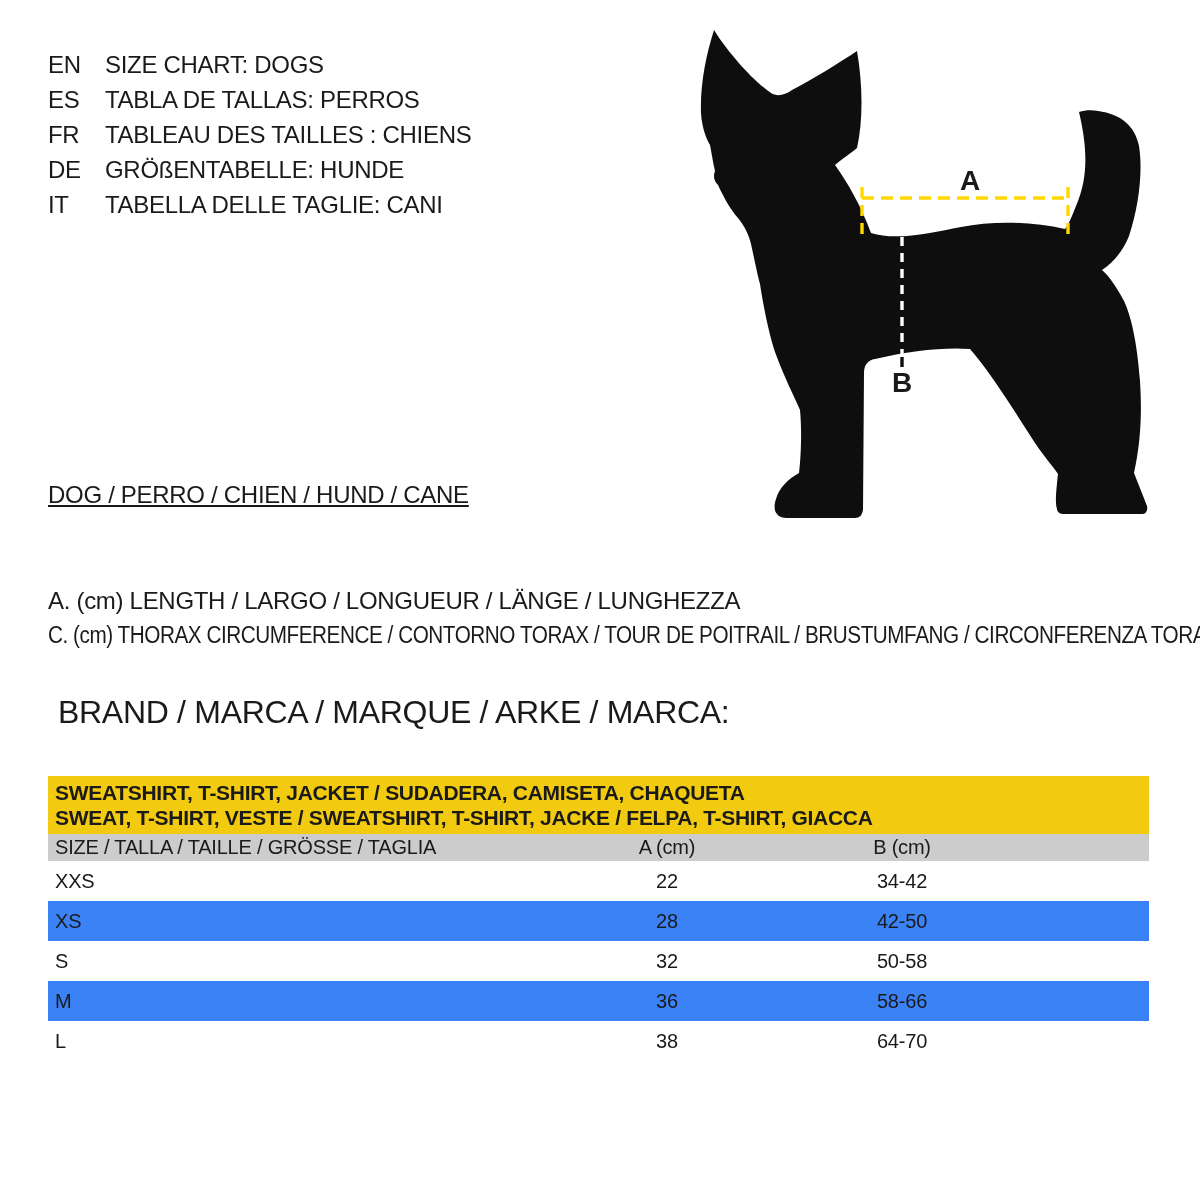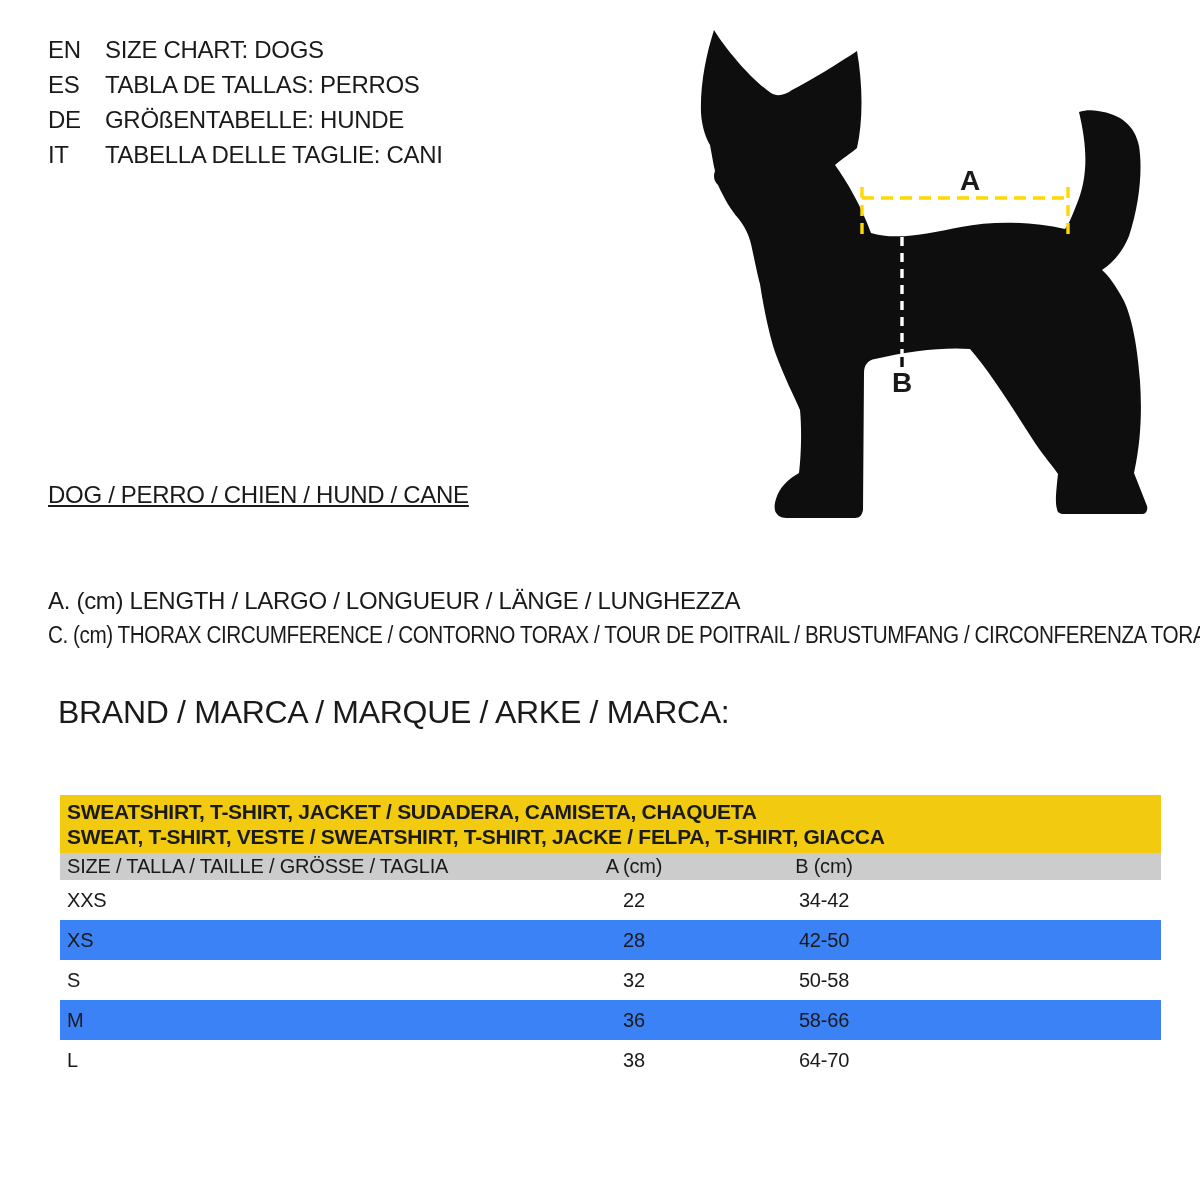--- a/index.html
+++ b/index.html
@@ -11,7 +11,7 @@
   .cond{letter-spacing:-0.3px;}
 
   
-  .lang-block{position:absolute;left:48px;top:32px;}
+  .lang-block{position:absolute;left:48px;top:47px;}
   .lang-row{display:flex;line-height:35px;font-size:24px;letter-spacing:-0.3px;}
   .lang-code{width:57px;flex:0 0 57px;}
 

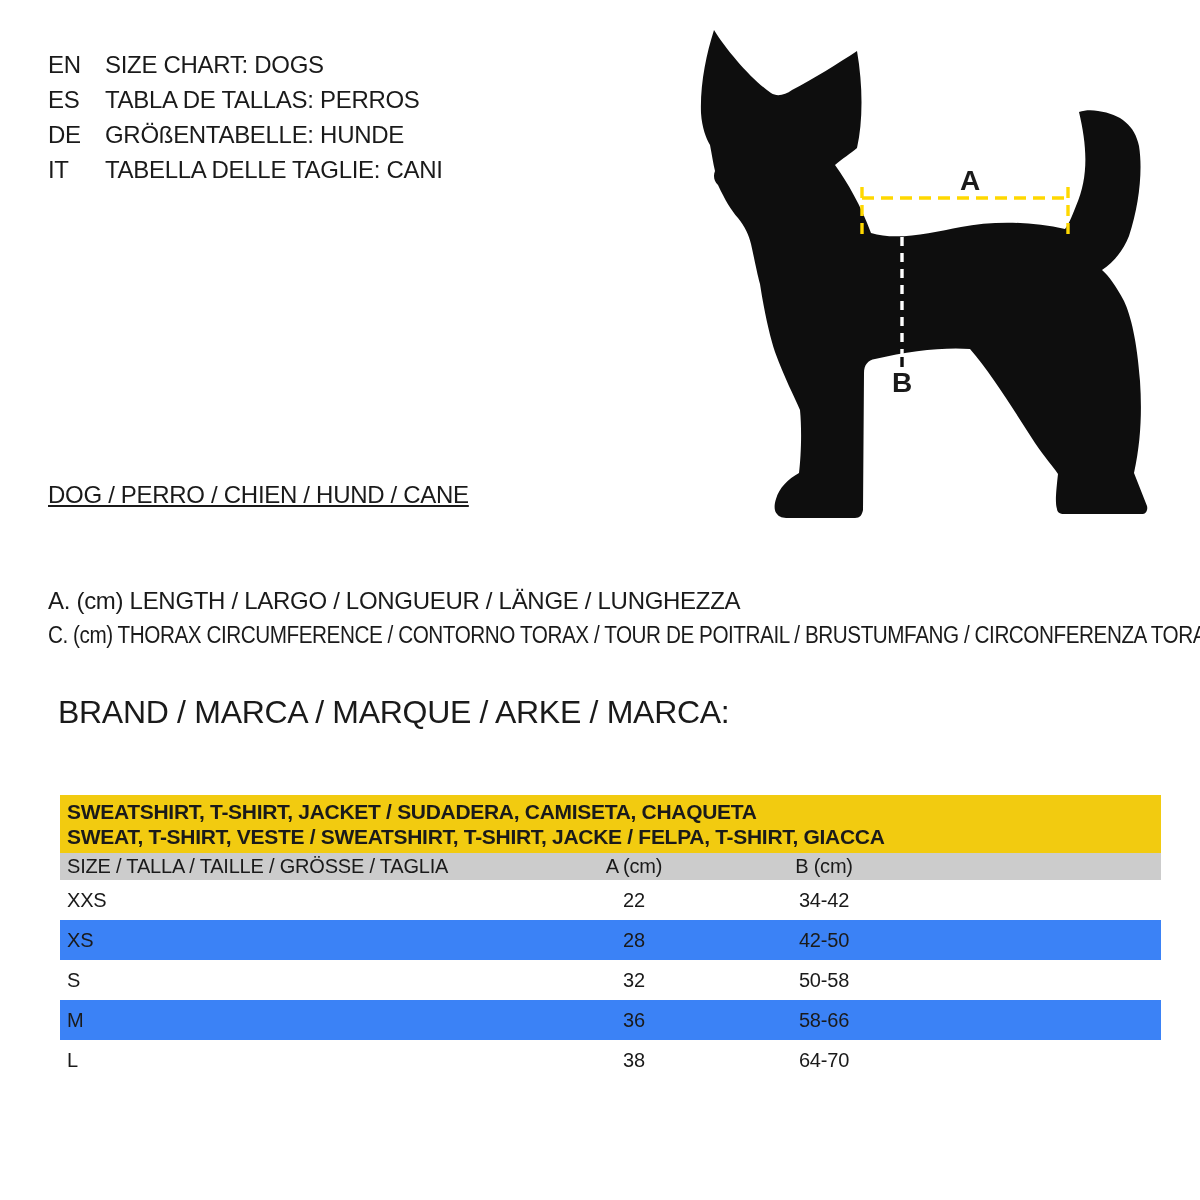--- a/index.html
+++ b/index.html
@@ -49,6 +49,10 @@
   <div class="lang-row">
     <span class="lang-code">ES</span>
     <span class="lang-title">TABLA DE TALLAS: PERROS</span>
+  </div>
+  <div class="lang-row">
+    <span class="lang-code">FR</span>
+    <span class="lang-title">TABLEAU DES TAILLES : CHIENS</span>
   </div>
   <div class="lang-row">
     <span class="lang-code">DE</span>

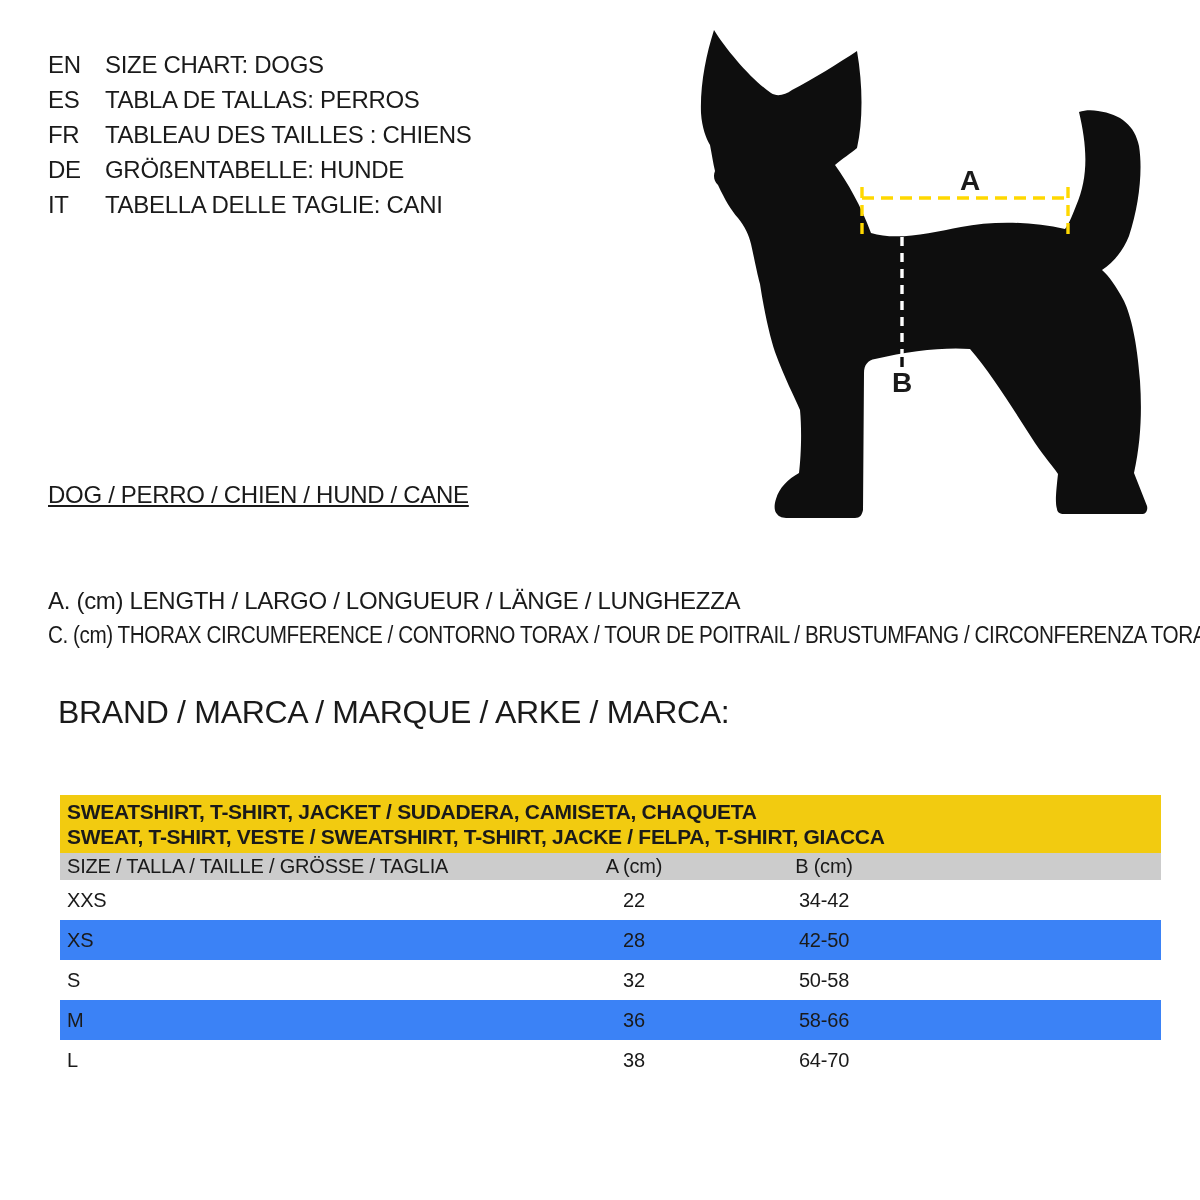--- a/index.html
+++ b/index.html
@@ -28,7 +28,7 @@
   .brand-label{position:absolute;left:58px;top:694px;font-size:32px;}
 
   
-  .size-section{position:absolute;left:60px;top:776px;width:1101px;margin-top:19px;}
+  .size-section{position:absolute;left:48px;top:776px;width:1101px;}
   .band{background:#F2CB10;padding:4px 0 4px 7px;}
   .band-line{font-size:21px;font-weight:bold;line-height:25px;letter-spacing:-0.3px;white-space:nowrap;}
   .grid-row{display:grid;grid-template-columns:470px 208px 172px auto;align-items:center;}

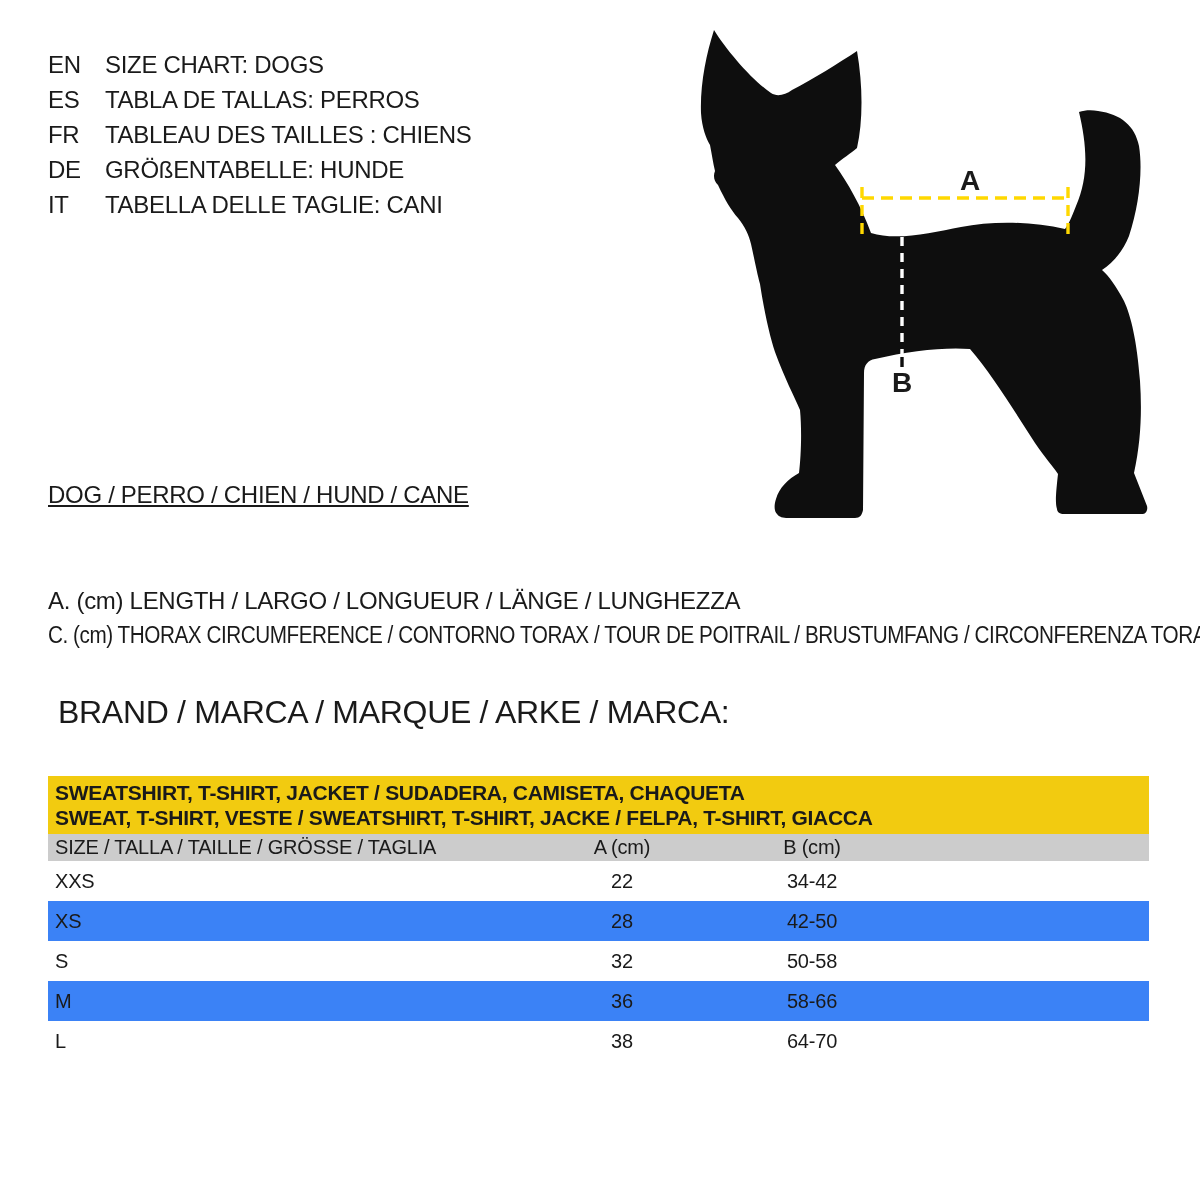--- a/index.html
+++ b/index.html
@@ -31,7 +31,7 @@
   .size-section{position:absolute;left:48px;top:776px;width:1101px;}
   .band{background:#F2CB10;padding:4px 0 4px 7px;}
   .band-line{font-size:21px;font-weight:bold;line-height:25px;letter-spacing:-0.3px;white-space:nowrap;}
-  .grid-row{display:grid;grid-template-columns:470px 208px 172px auto;align-items:center;}
+  .grid-row{display:grid;grid-template-columns:470px 208px 172px auto;align-items:center;gap:45px;}
   .thead{background:#CCCCCC;height:27px;font-size:20px;}
   .trow{height:40px;font-size:20px;background:#ffffff;}
   .trow.alt{background:#3b82f6;}

